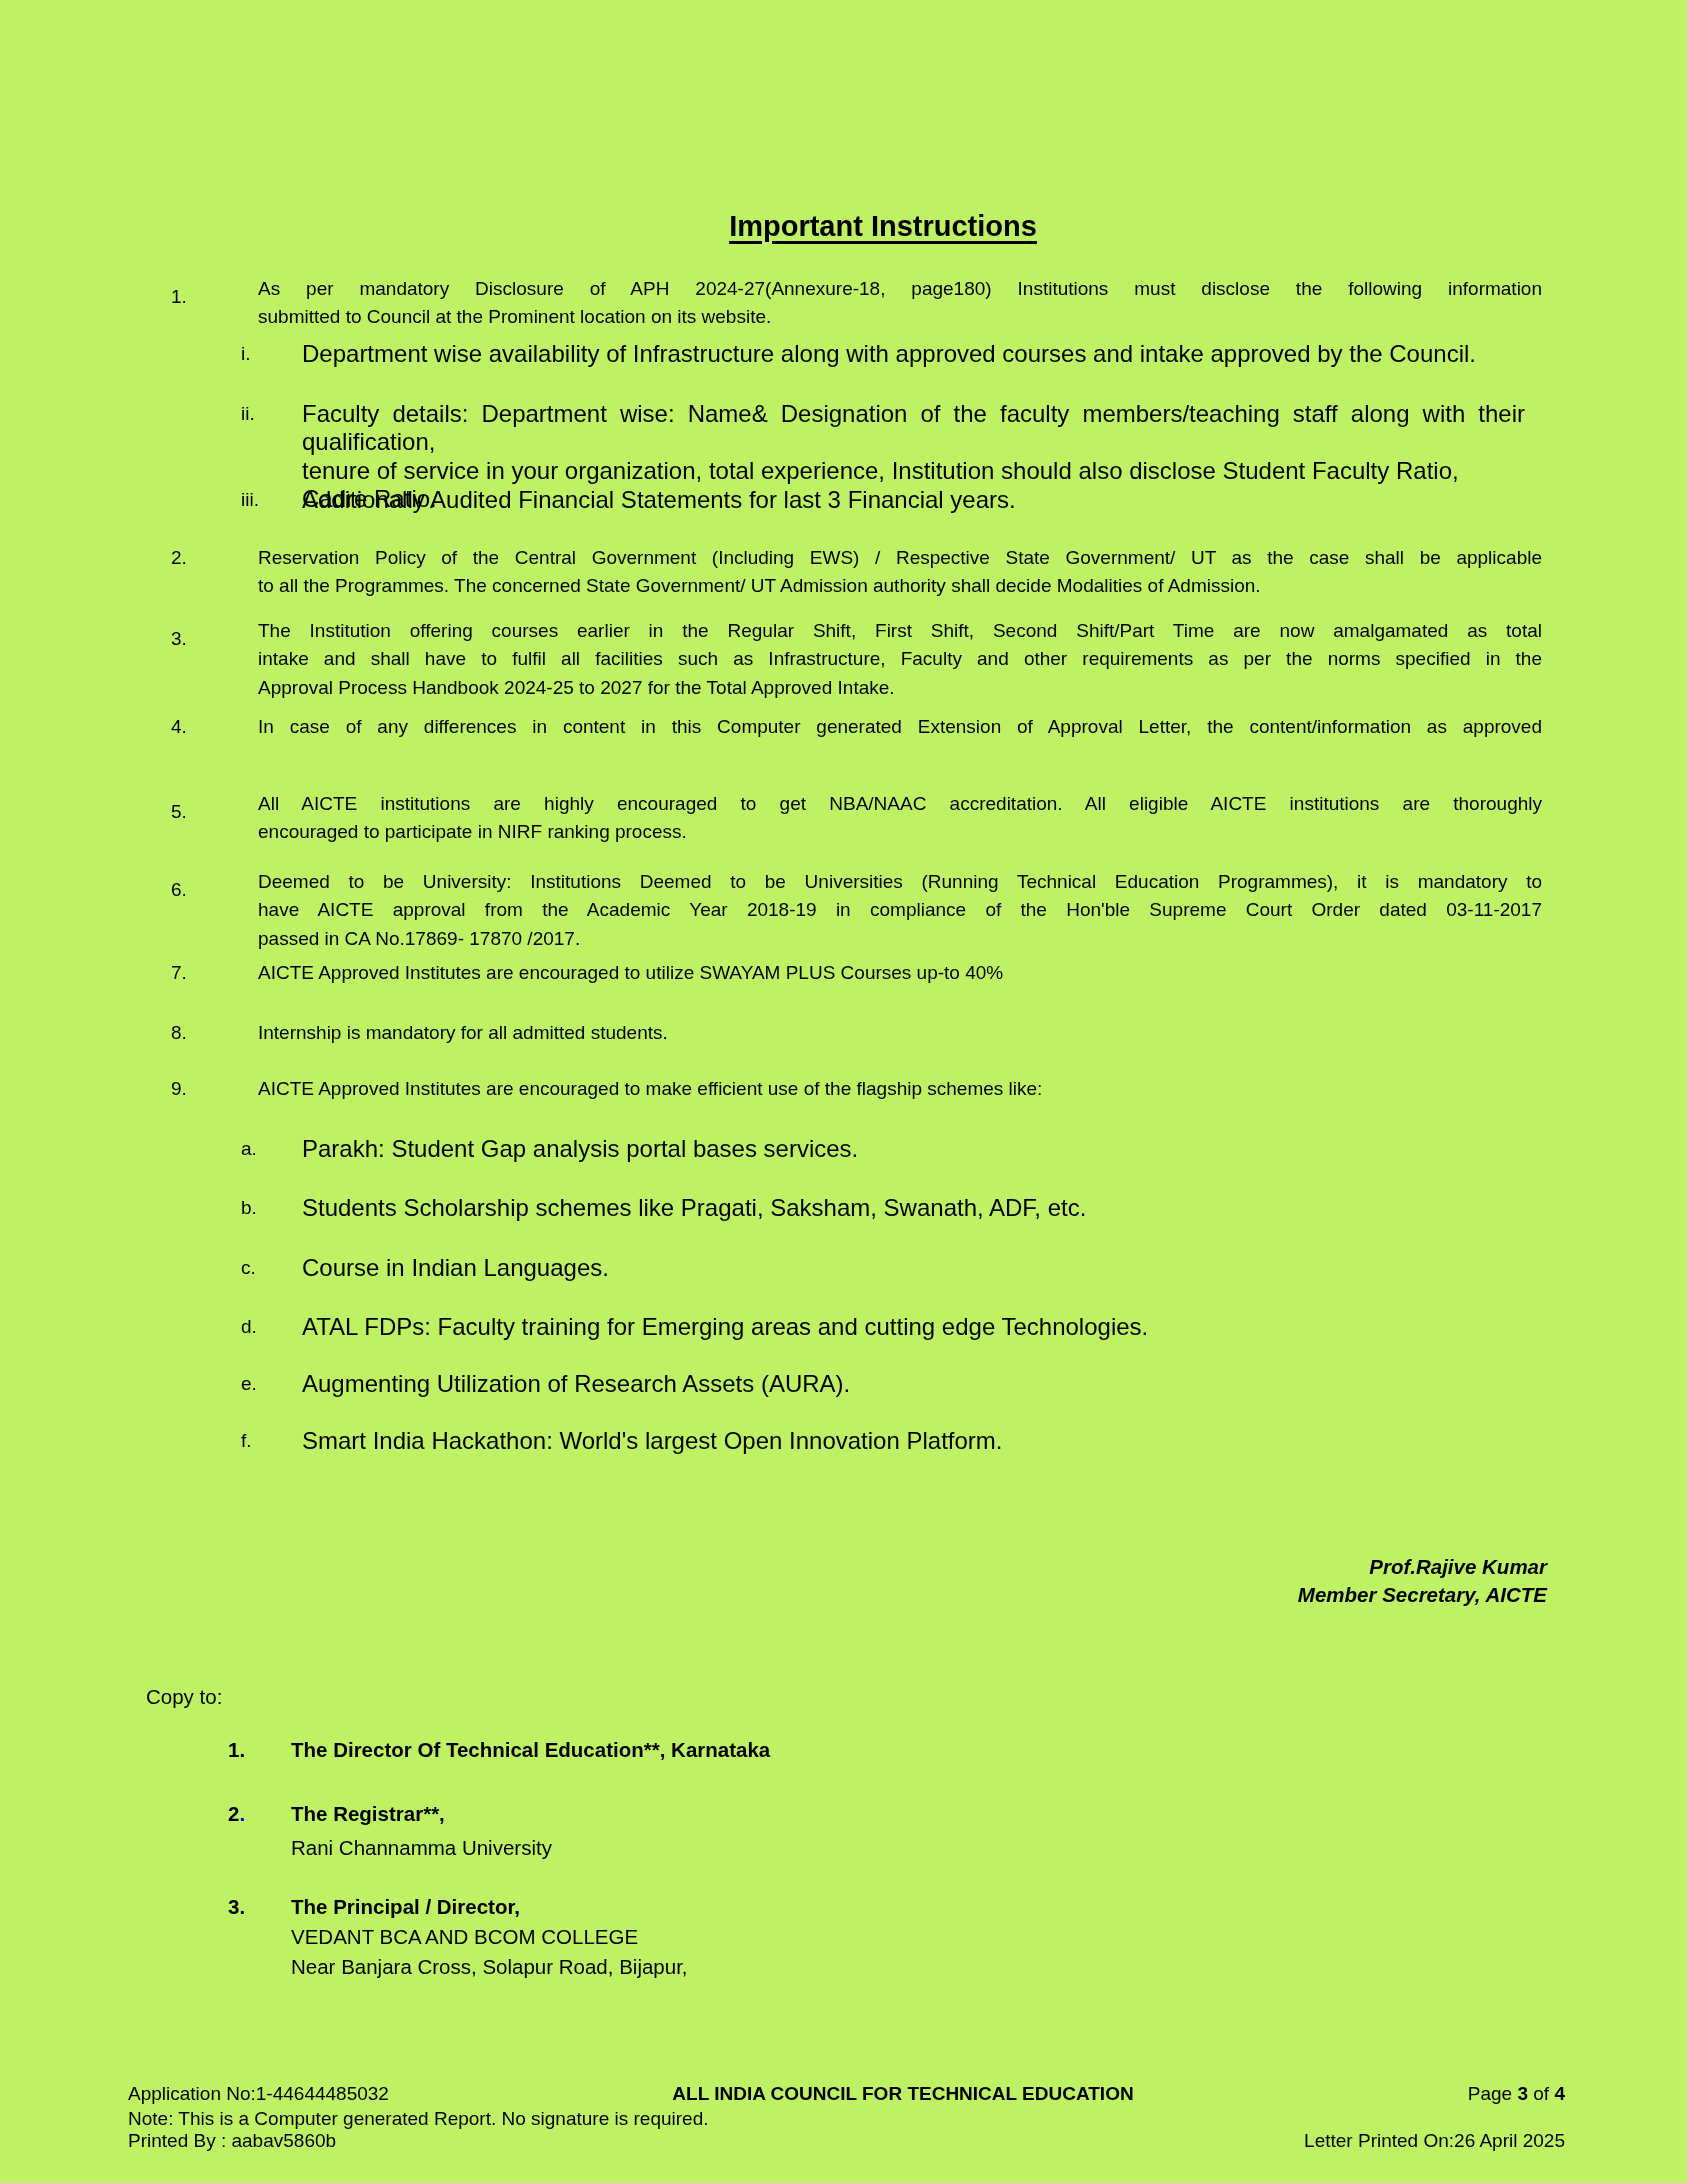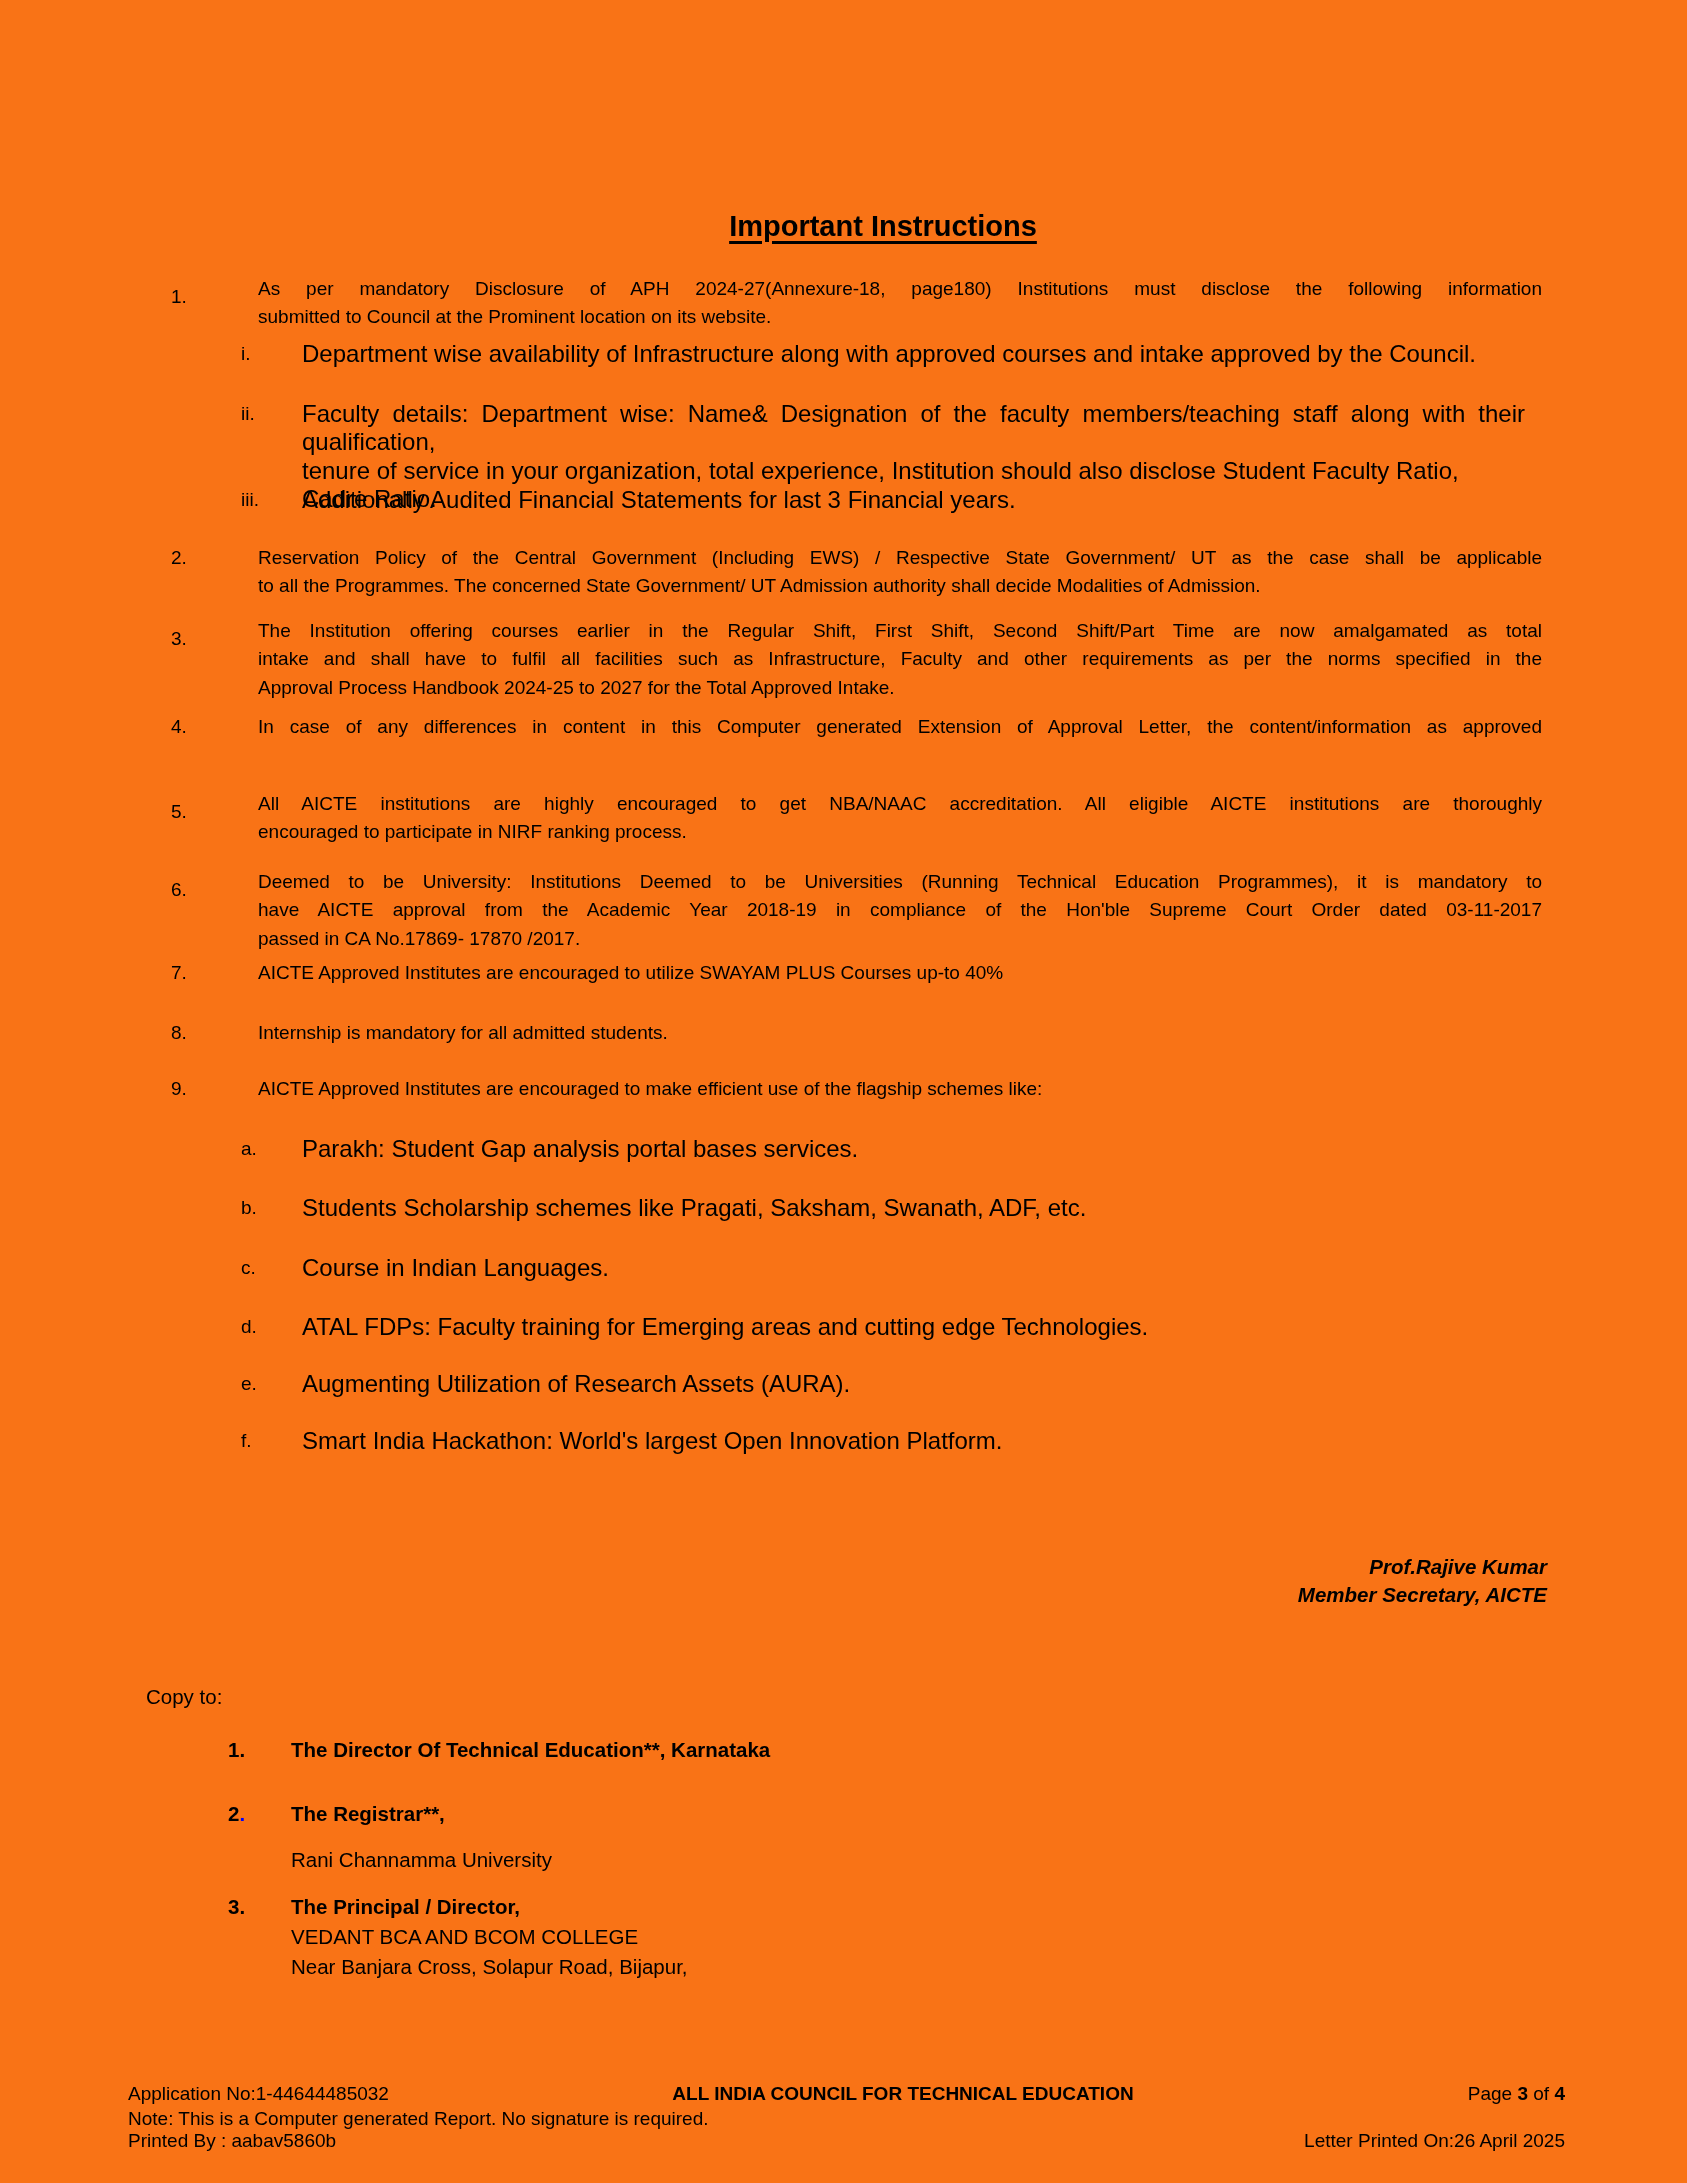--- a/index.html
+++ b/index.html
@@ -7,7 +7,7 @@
     position:relative;
     width:1687px;
     height:2183px;
-    background:#f97316;
+    background:#bef264;
     font-family:"Liberation Sans", sans-serif;
     color:#000000;
     overflow:hidden;

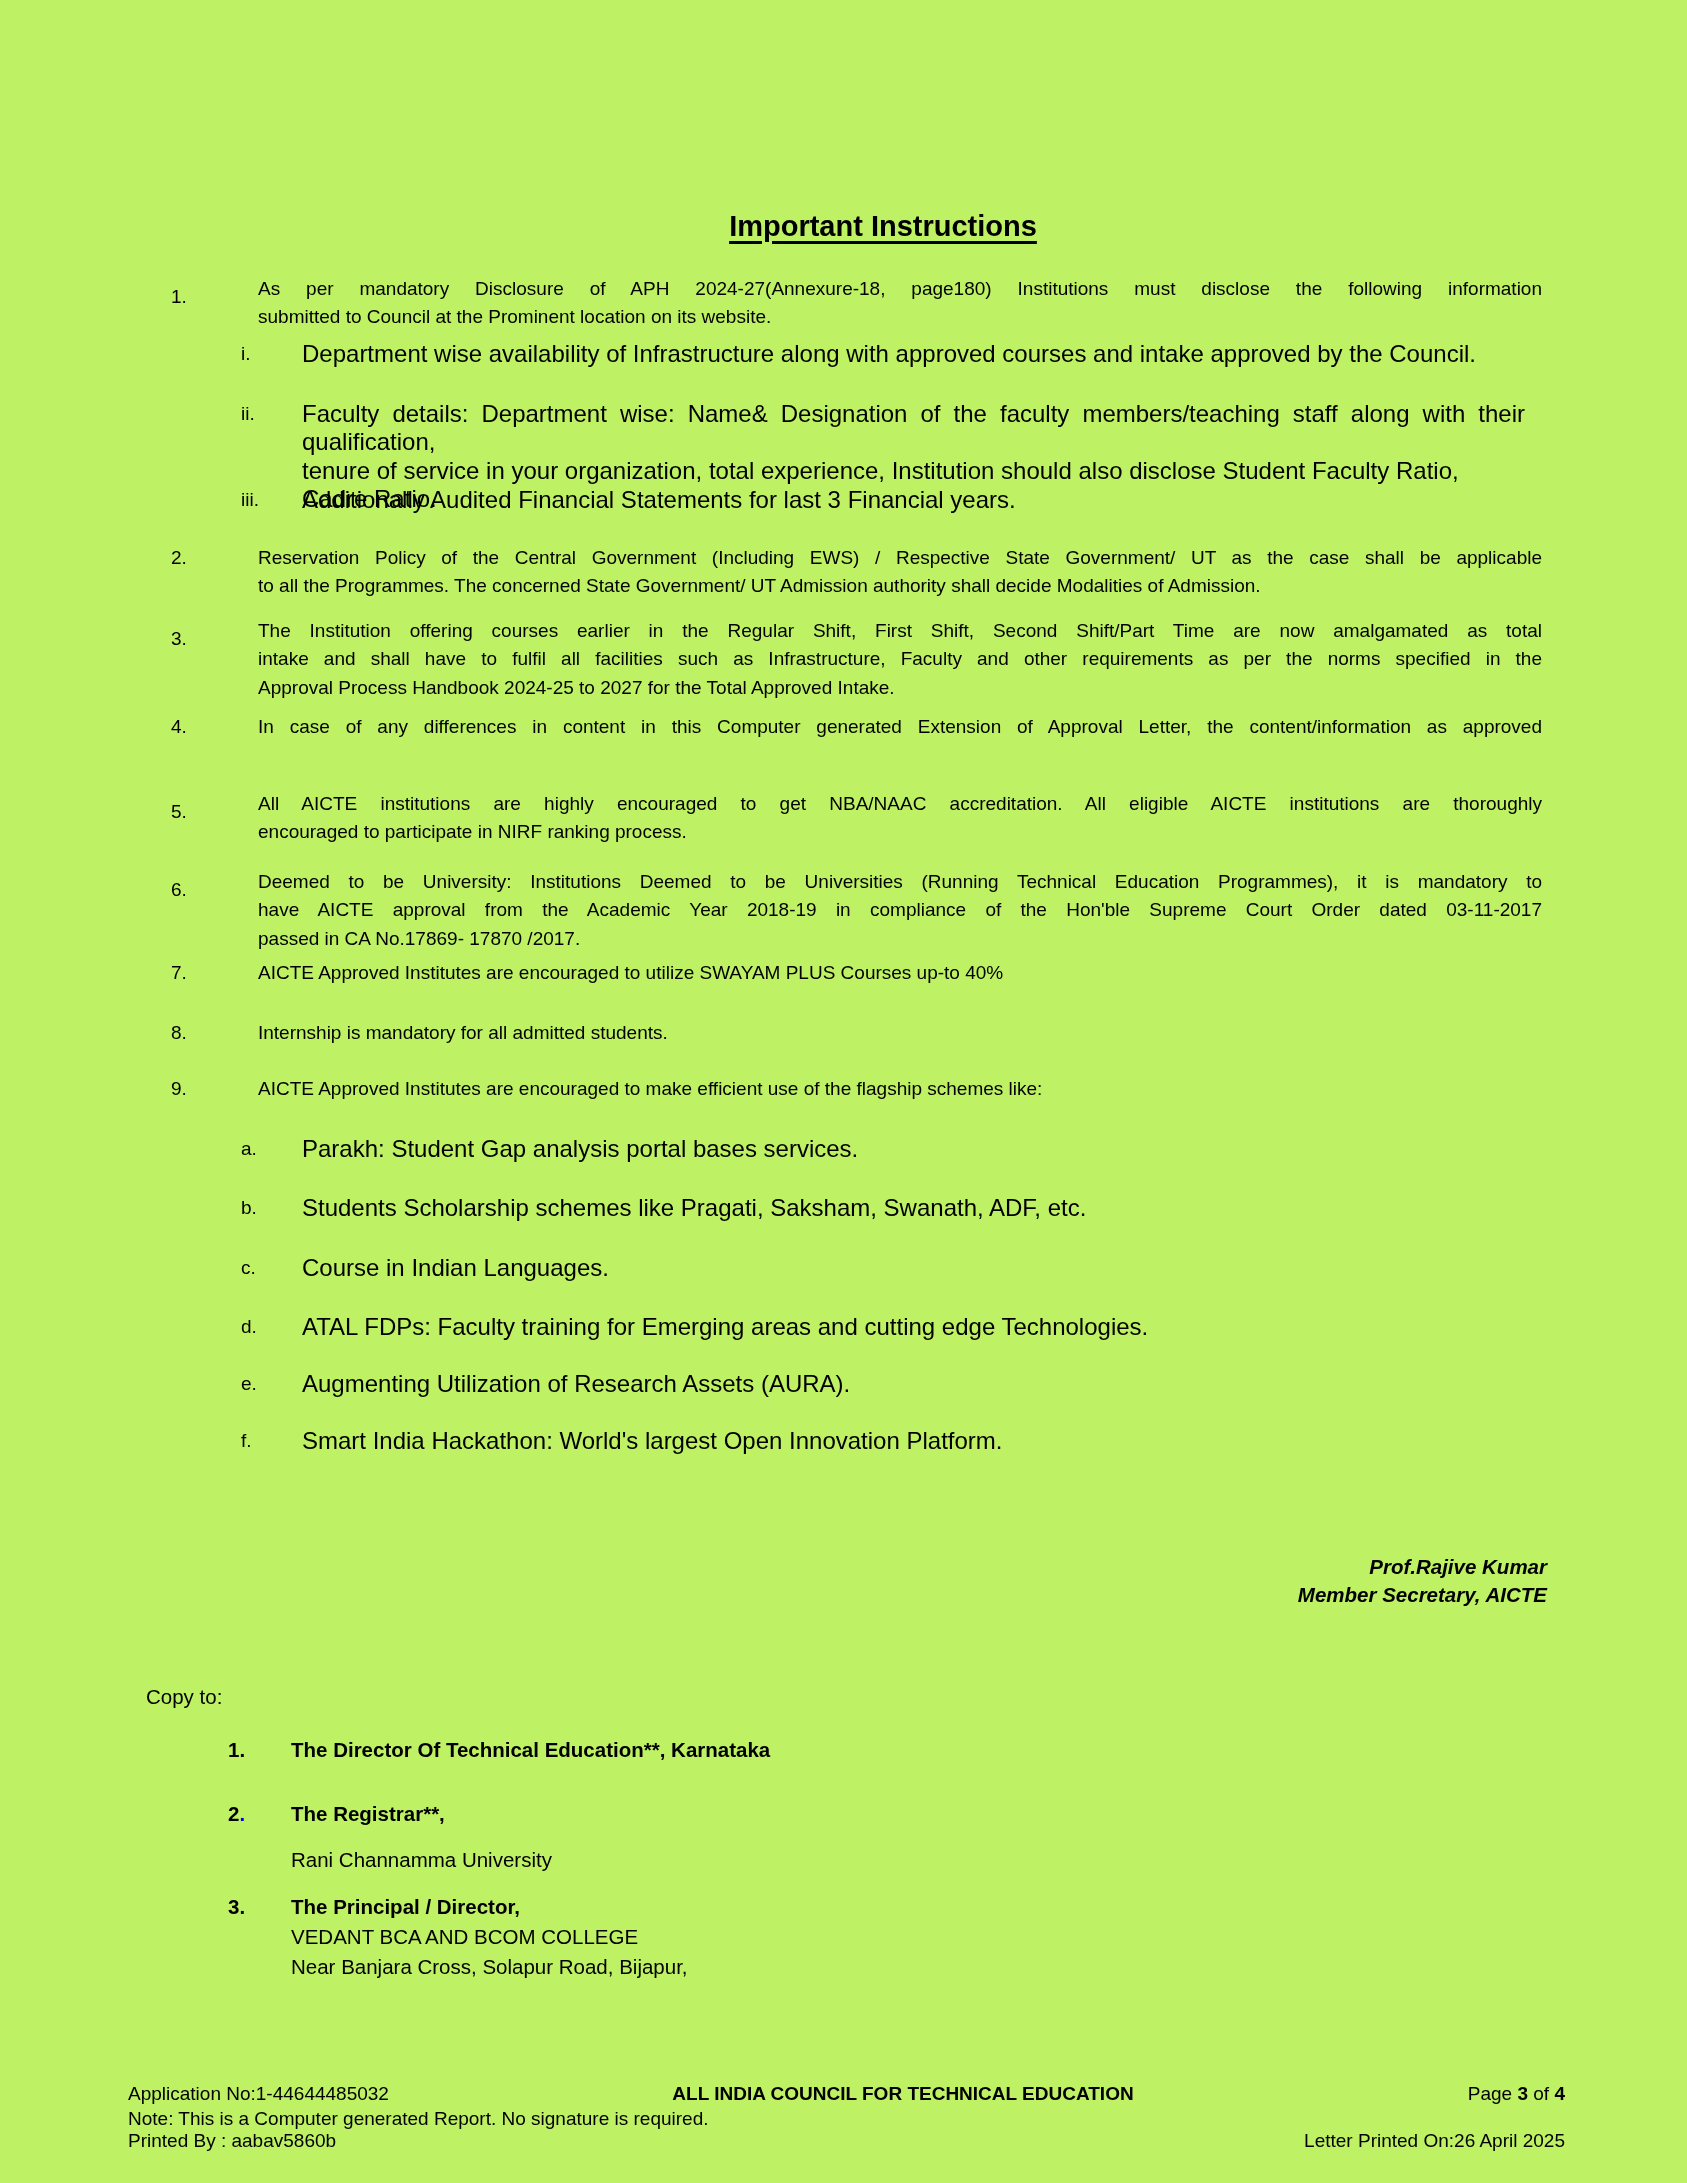--- a/index.html
+++ b/index.html
@@ -225,7 +225,7 @@
     <span class="cn"><span class="b">2</span><span class="blue">.</span></span>
     <div class="ct">
       <div class="cline b">The Registrar**,</div>
-      <div class="cline" style="margin-top:16px">Rani Channamma University</div>
+      <div class="cline" style="margin-top:4px">Rani Channamma University</div>
     </div>
   </div>
 

